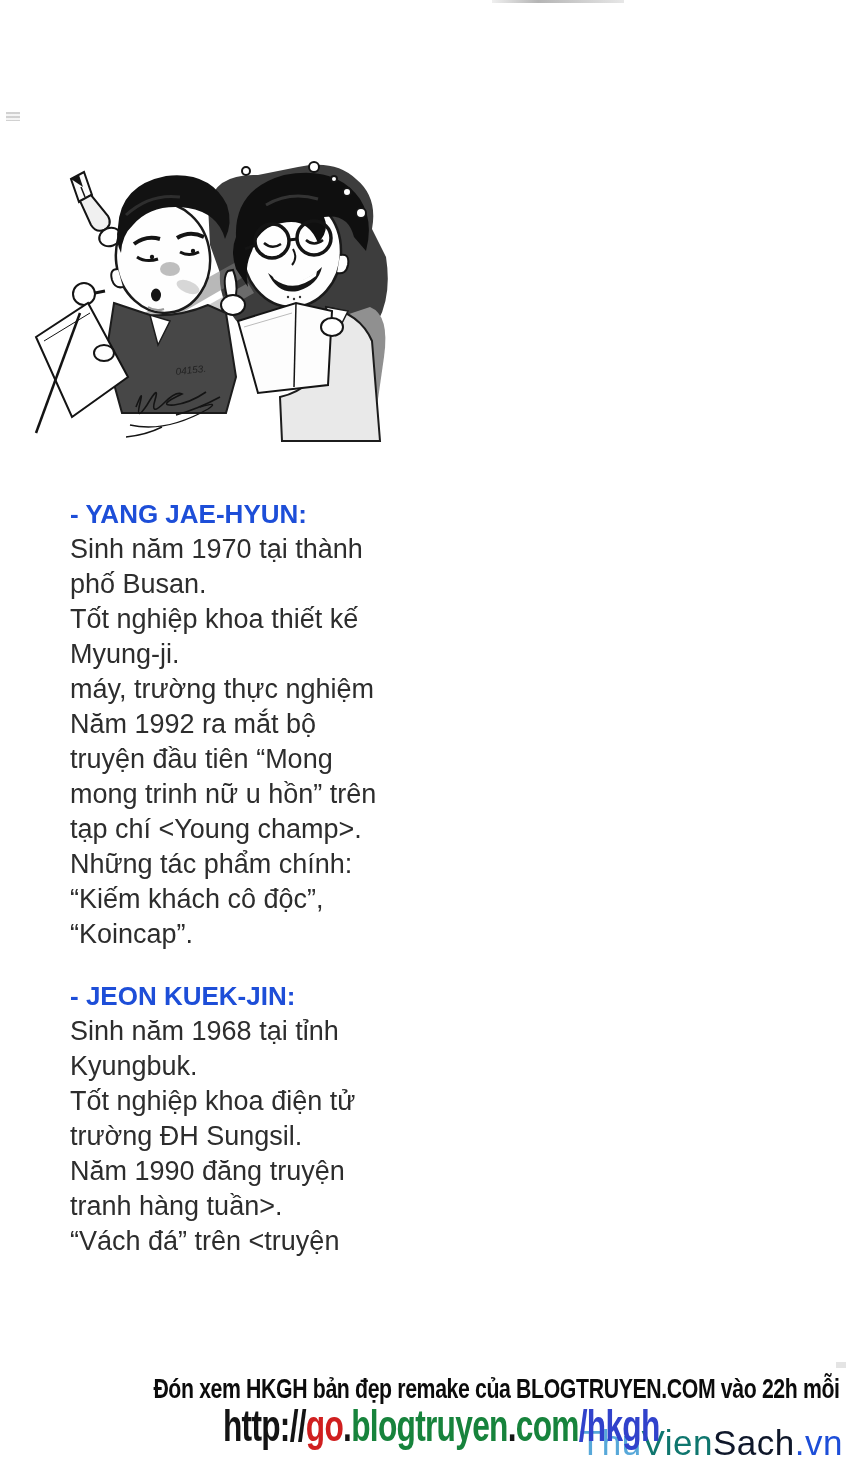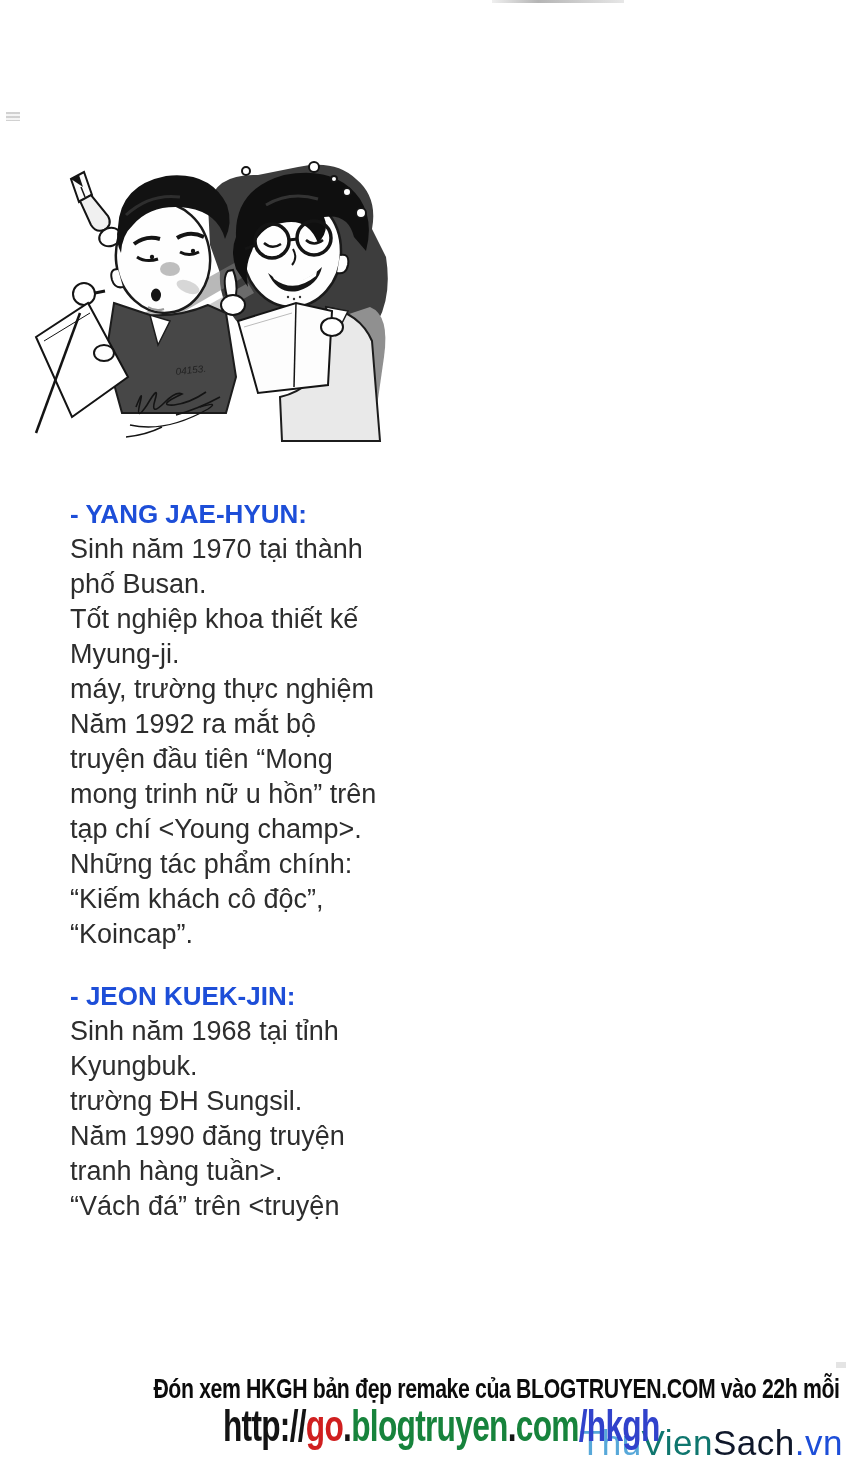--- a/index.html
+++ b/index.html
@@ -155,6 +155,7 @@
         <h2 class="bio-heading">- JEON KUEK-JIN:</h2>
         <div class="bio-line"><span>Sinh năm 1968 tại tỉnh</span></div>
         <div class="bio-line"><span>Kyungbuk.</span></div>
+        <div class="bio-line"><span>Tốt nghiệp khoa điện tử</span></div>
         <div class="bio-line"><span>trường ĐH Sungsil.</span></div>
         <div class="bio-line"><span>Năm 1990 đăng truyện</span></div>
         <div class="bio-line"><span>tranh hàng tuần&gt;.</span></div>

